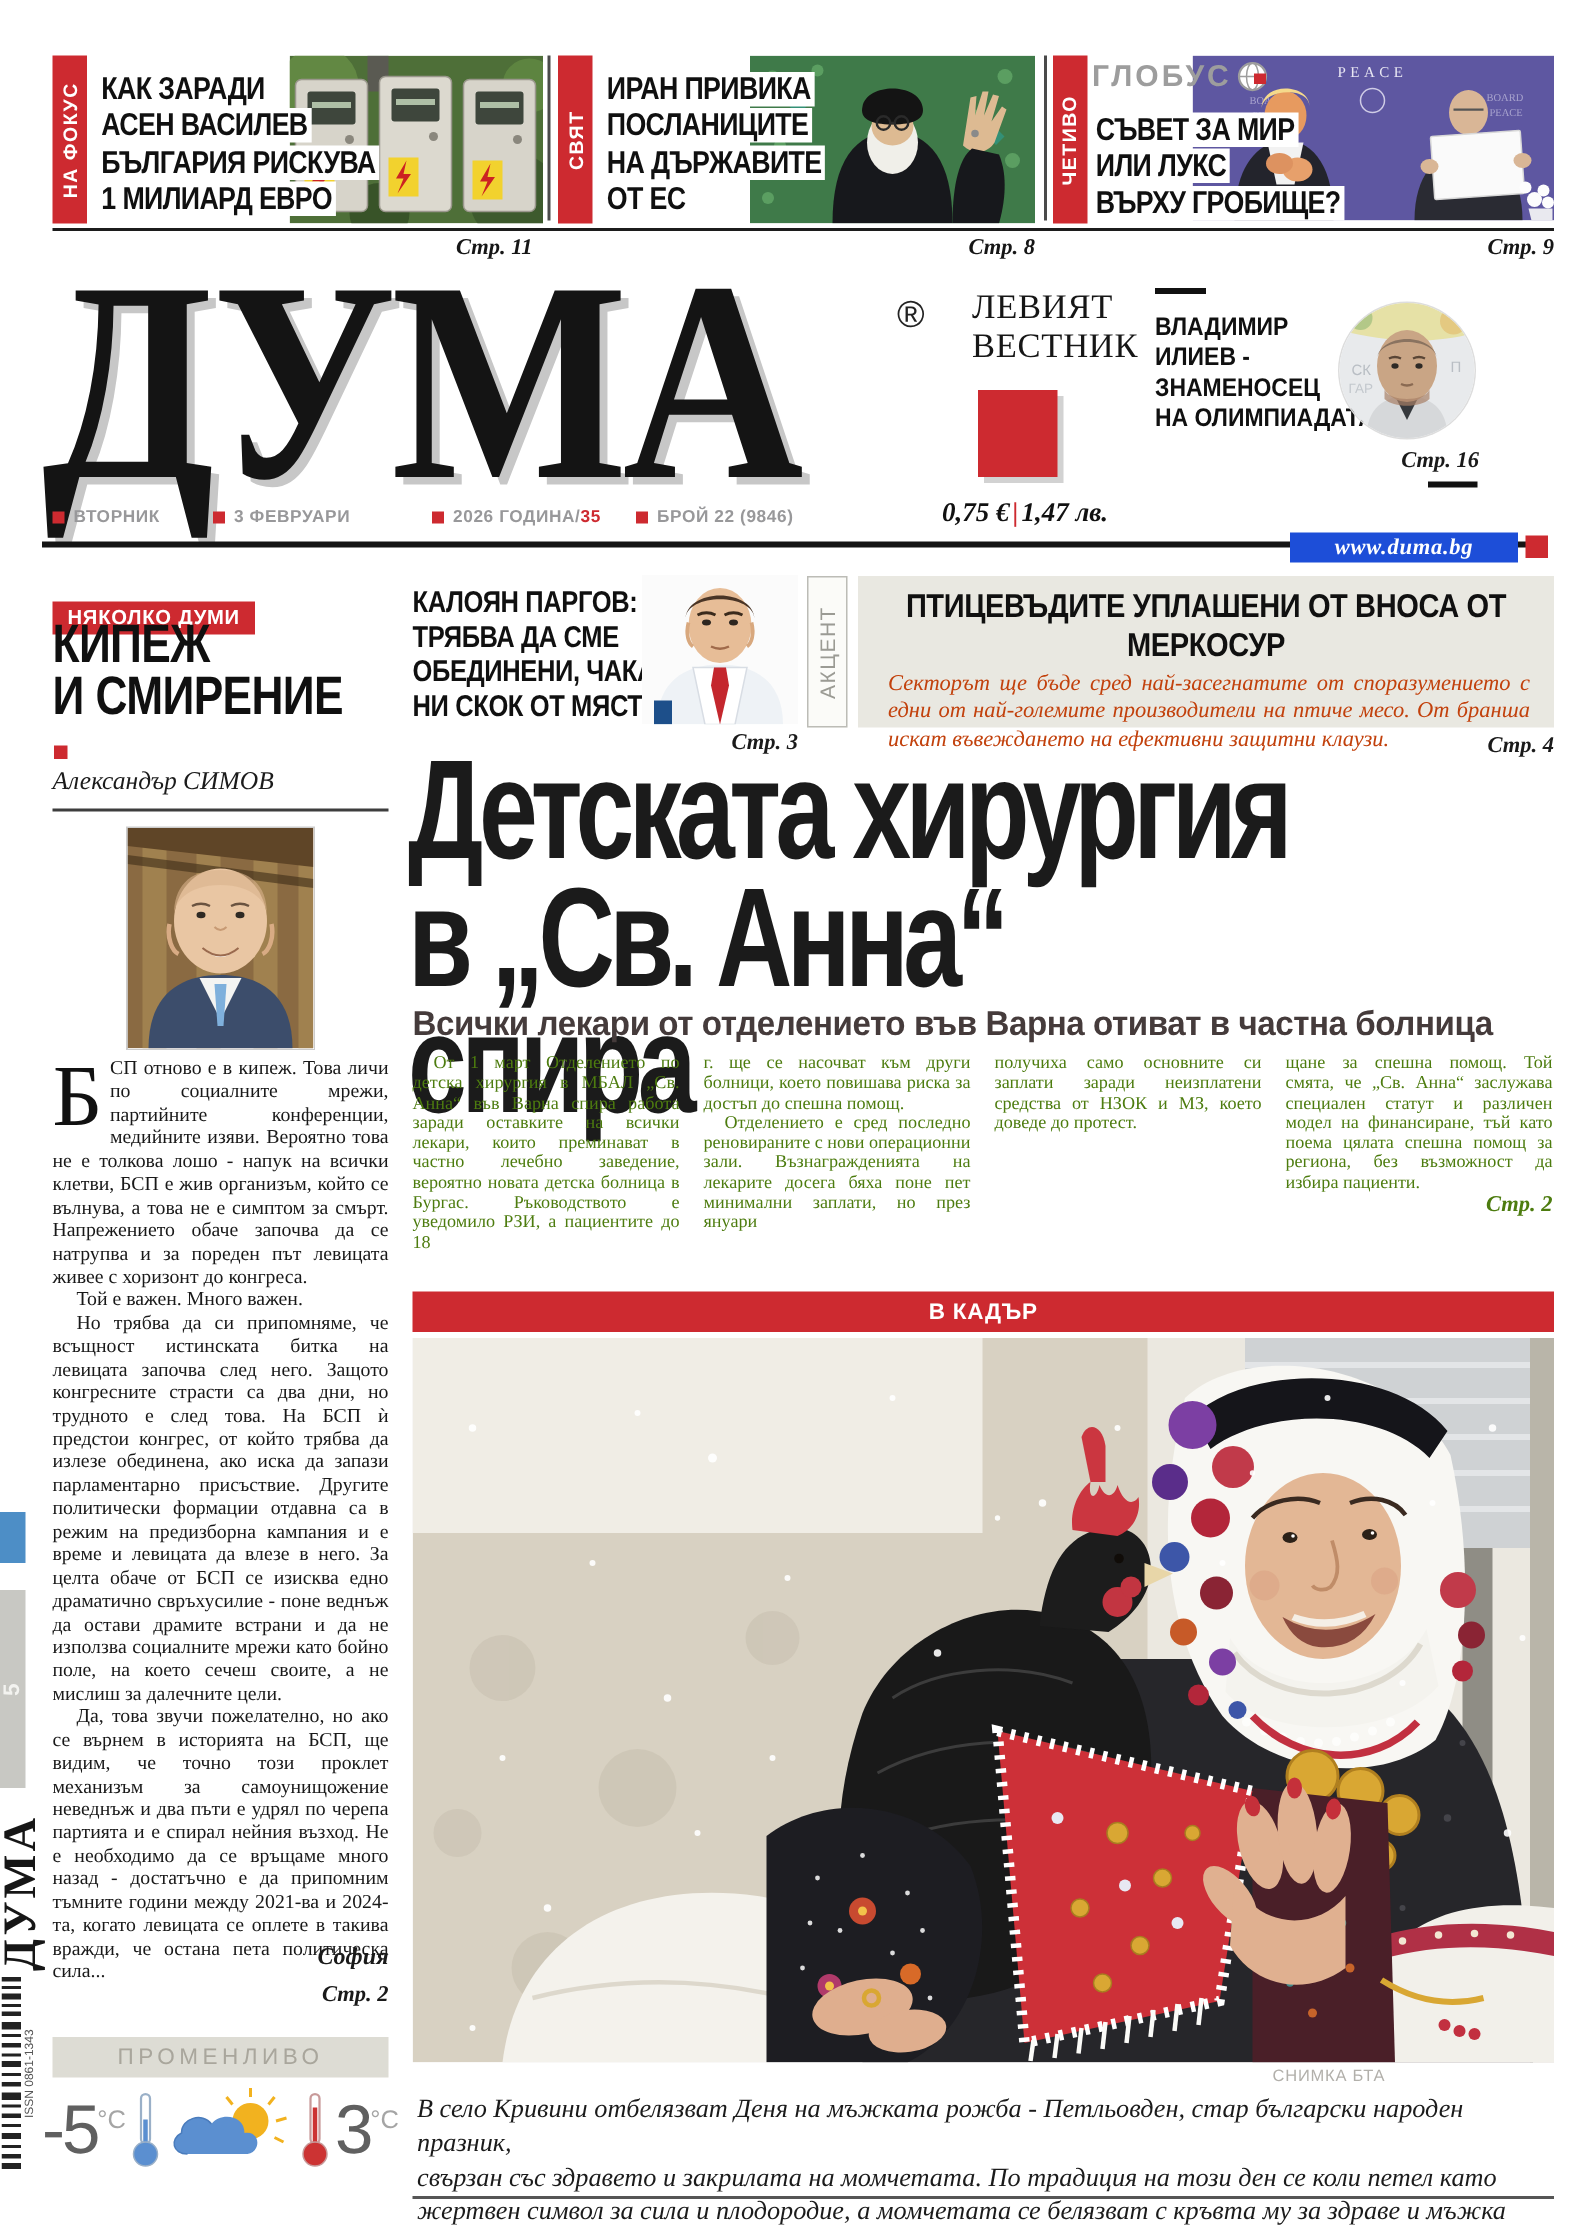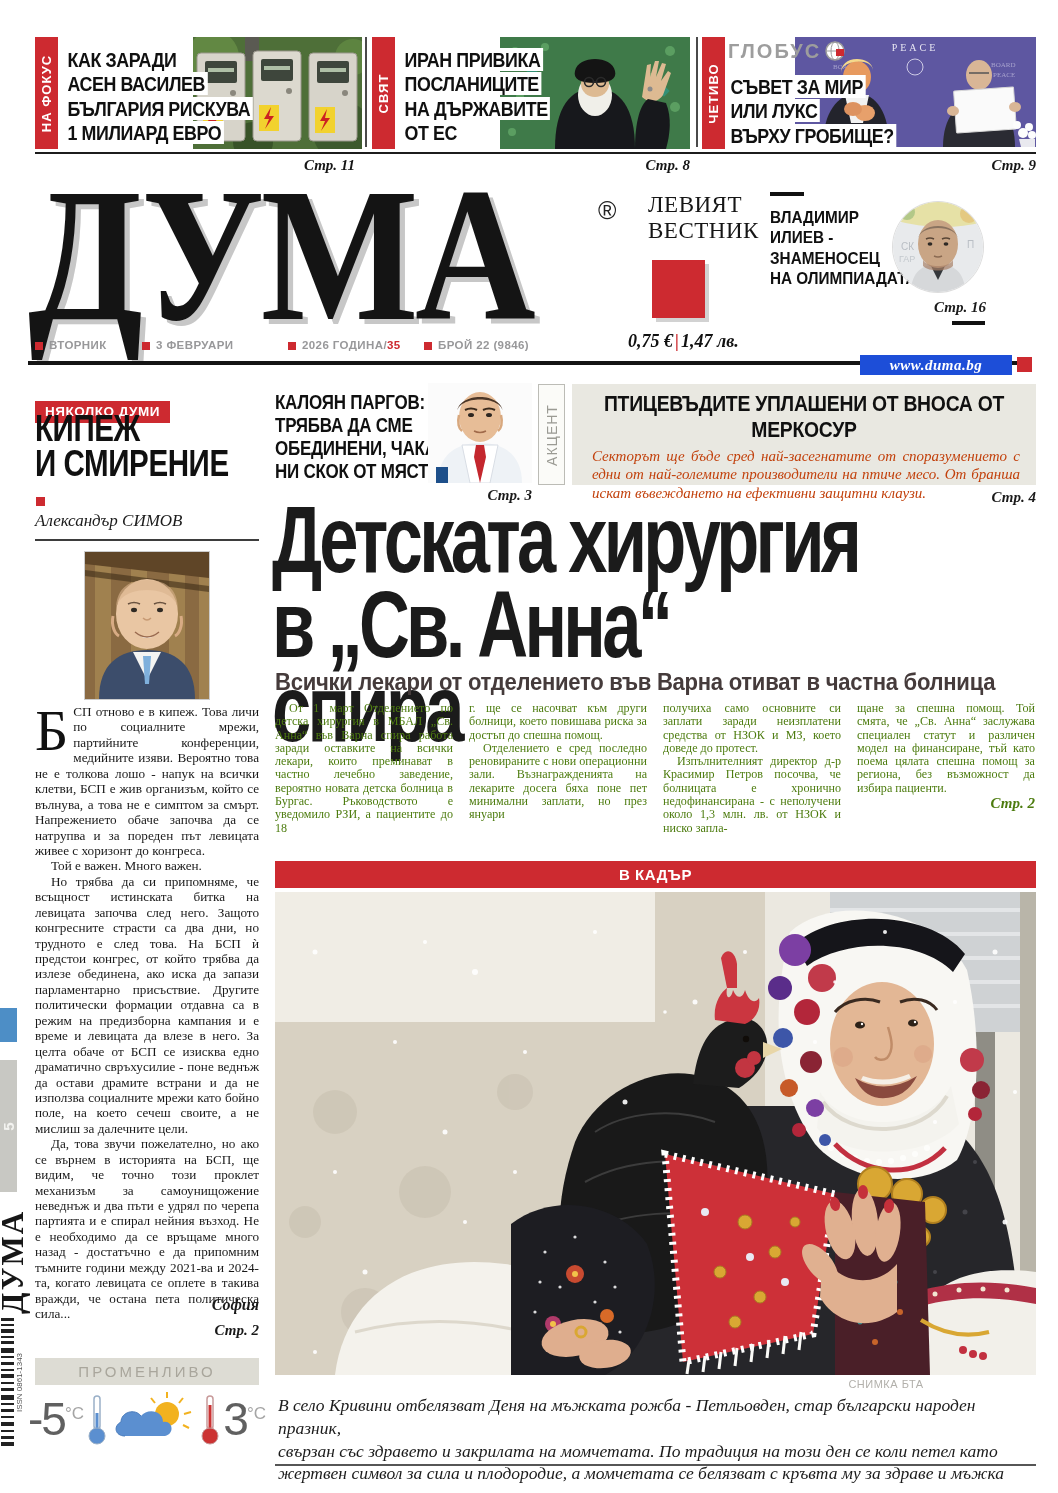--- a/index.html
+++ b/index.html
@@ -464,7 +464,6 @@
   </div>
   <div class="abs col c3">
     <p class="cont">получиха само основните си заплати заради неизплатени средства от НЗОК и МЗ, което доведе до протест.</p>
-    <p>Изпълнителният директор д-р Красимир Петров посочва, че болницата е хронично недофинансирана - с неполучени около 1,3 млн. лв. от НЗОК и ниско запла-</p>
   </div>
   <div class="abs col c4">
     <p class="cont">щане за спешна помощ. Той смята, че „Св. Анна“ заслужава специален статут и различен модел на финансиране, тъй като поема цялата спешна помощ за региона, без възможност да избира пациенти.</p>

